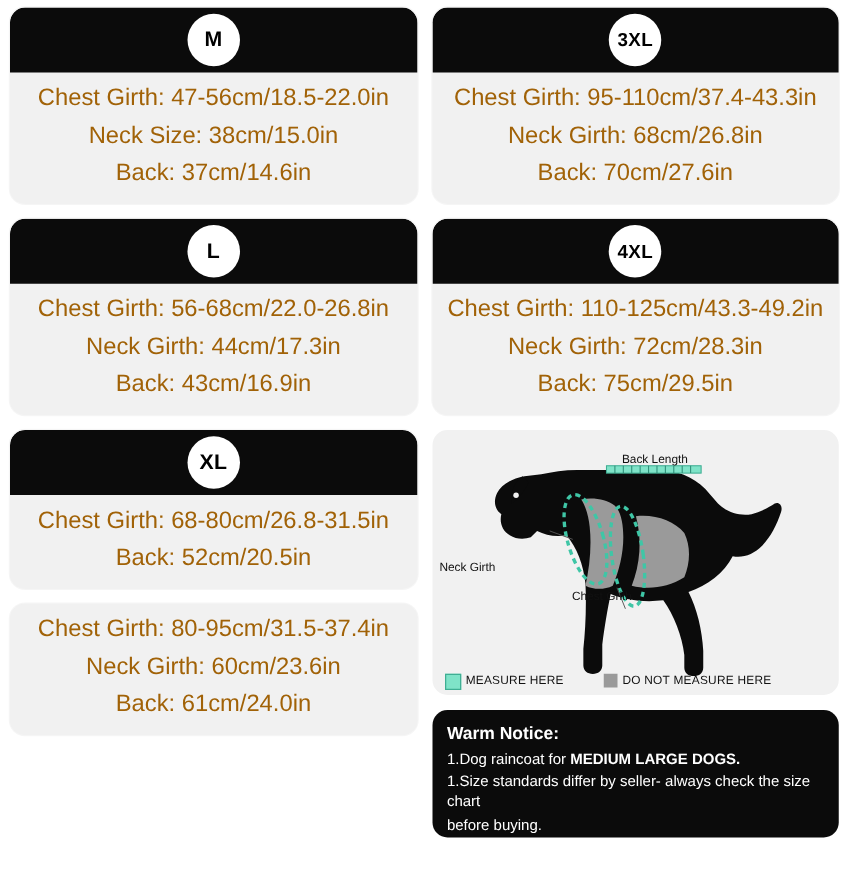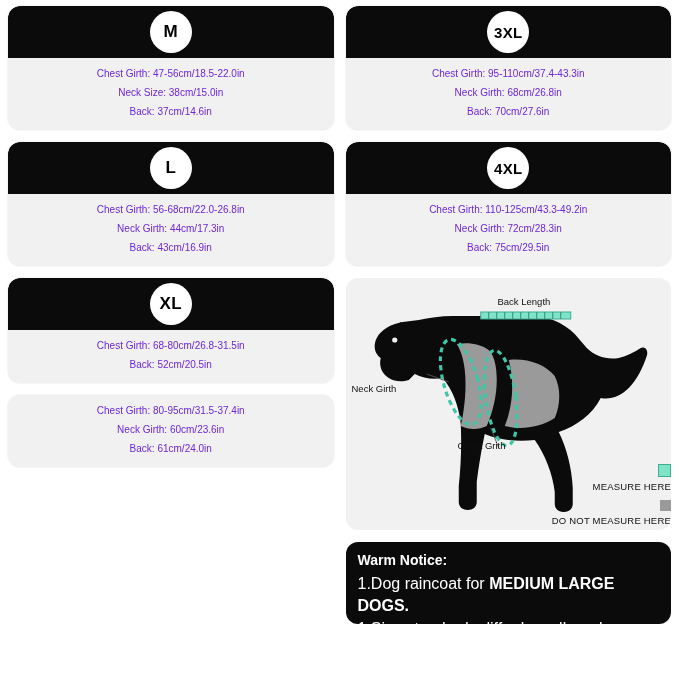--- a/index.html
+++ b/index.html
@@ -75,9 +75,9 @@
     background: #f1f1f1;
   }
   .spec {
-    font-size: 10px;
+    font-size: 19px;
     text-align: right;
-    color: #6d28d9;
+    color: #a16207;
     white-space: nowrap;
   }
 

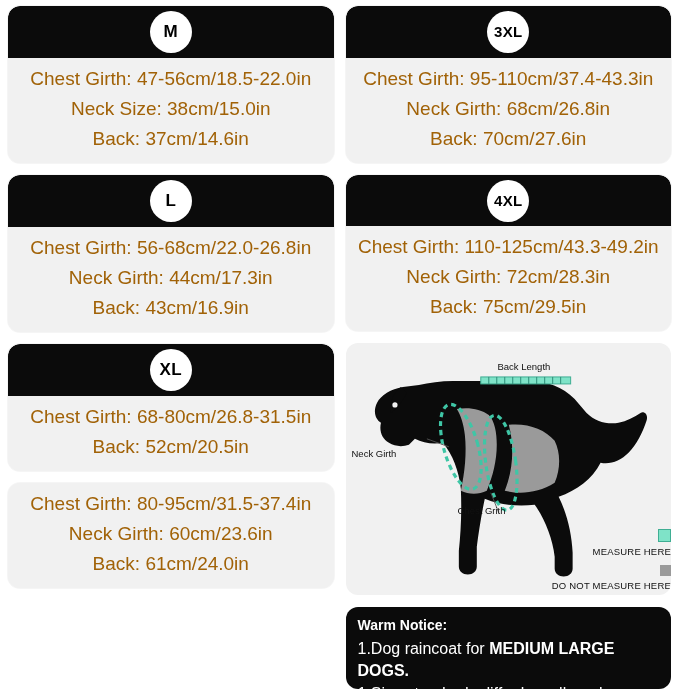--- a/index.html
+++ b/index.html
@@ -86,7 +86,7 @@
     background: #f1f1f1;
     border-radius: 12px;
     position: relative;
-    height: 252px;
+    height: 212px;
     overflow: hidden;
   }
   .dog-svg {

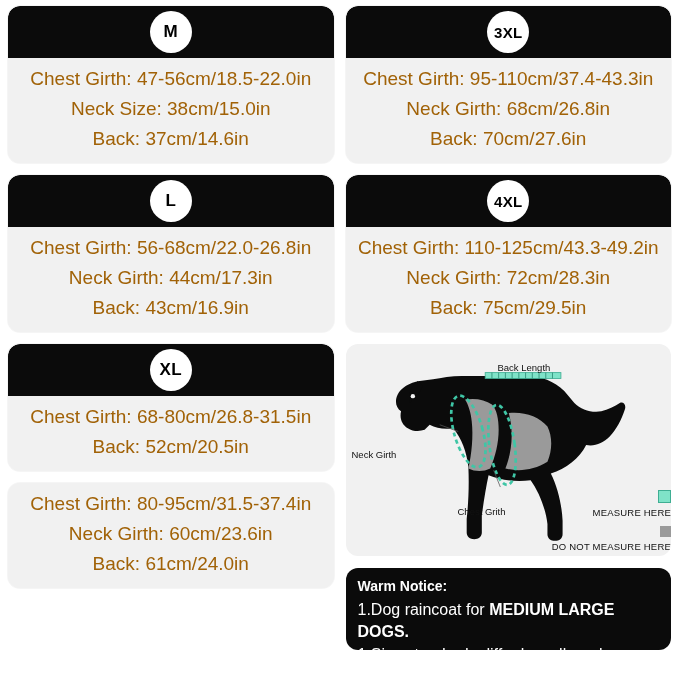--- a/index.html
+++ b/index.html
@@ -151,7 +151,7 @@
   }
   #lbl-back { left: 152px; top: 18px; }
   #lbl-neck { left: 6px; top: 83px; margin-top: 22px; }
-  #lbl-chest{ left: 112px; top: 162px; }
+  #lbl-chest{ left: 112px; top: 128px; }
 </style>
 </head>
 <body>

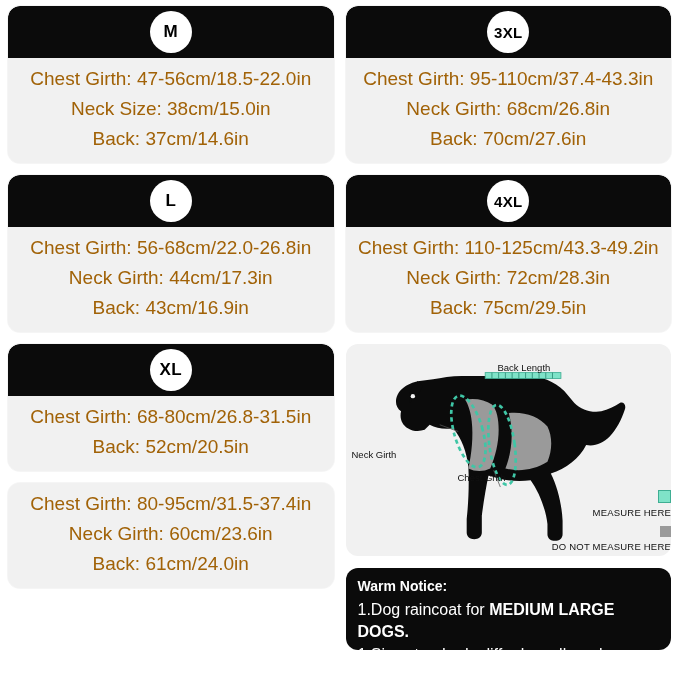--- a/index.html
+++ b/index.html
@@ -101,10 +101,9 @@
     right: 0;
     bottom: 4px;
     display: flex;
-    align-items: flex-end;
+    align-items: flex-start;
     gap: 4px;
     padding-left: 10px;
-    flex-direction: column;
   }
   .sw {
     width: 11px;

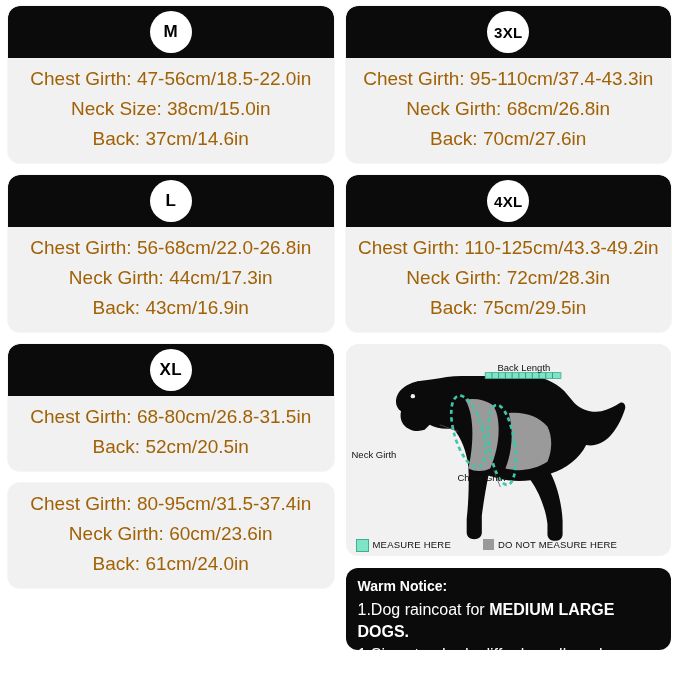--- a/index.html
+++ b/index.html
@@ -126,7 +126,7 @@
     color: #ffffff;
     border-radius: 12px;
     padding: 10px 12px 12px 12px;
-    height: 82px;
+    height: 102px;
     box-sizing: border-box;
   }
   .notice-title {

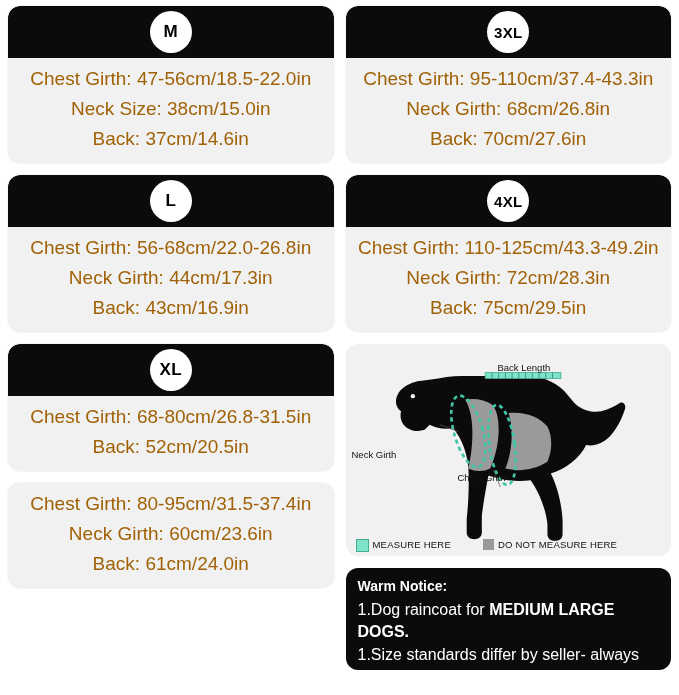--- a/index.html
+++ b/index.html
@@ -135,7 +135,7 @@
     margin-bottom: 5px;
   }
   .notice-line {
-    font-size: 16px;
+    font-size: 12px;
     line-height: 1.35;
     margin-bottom: 2px;
   }

